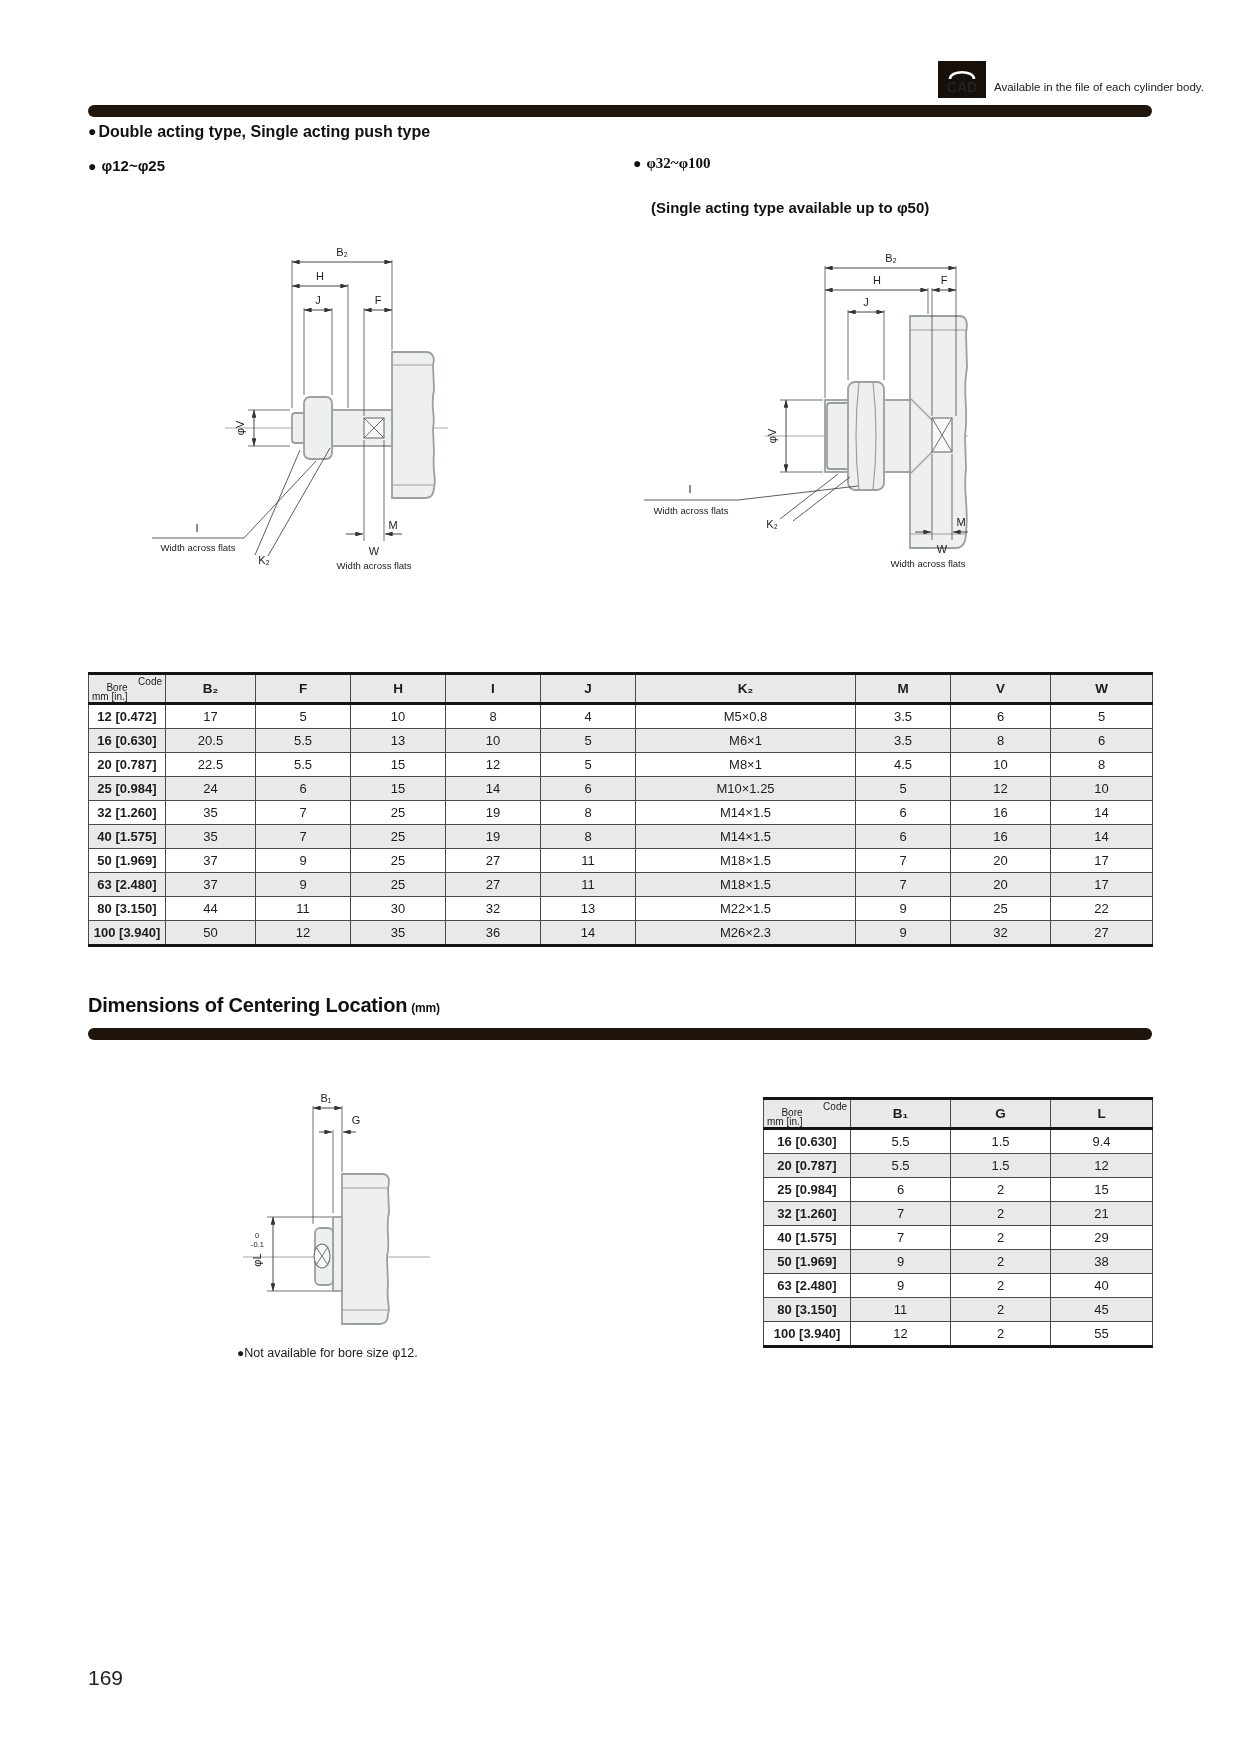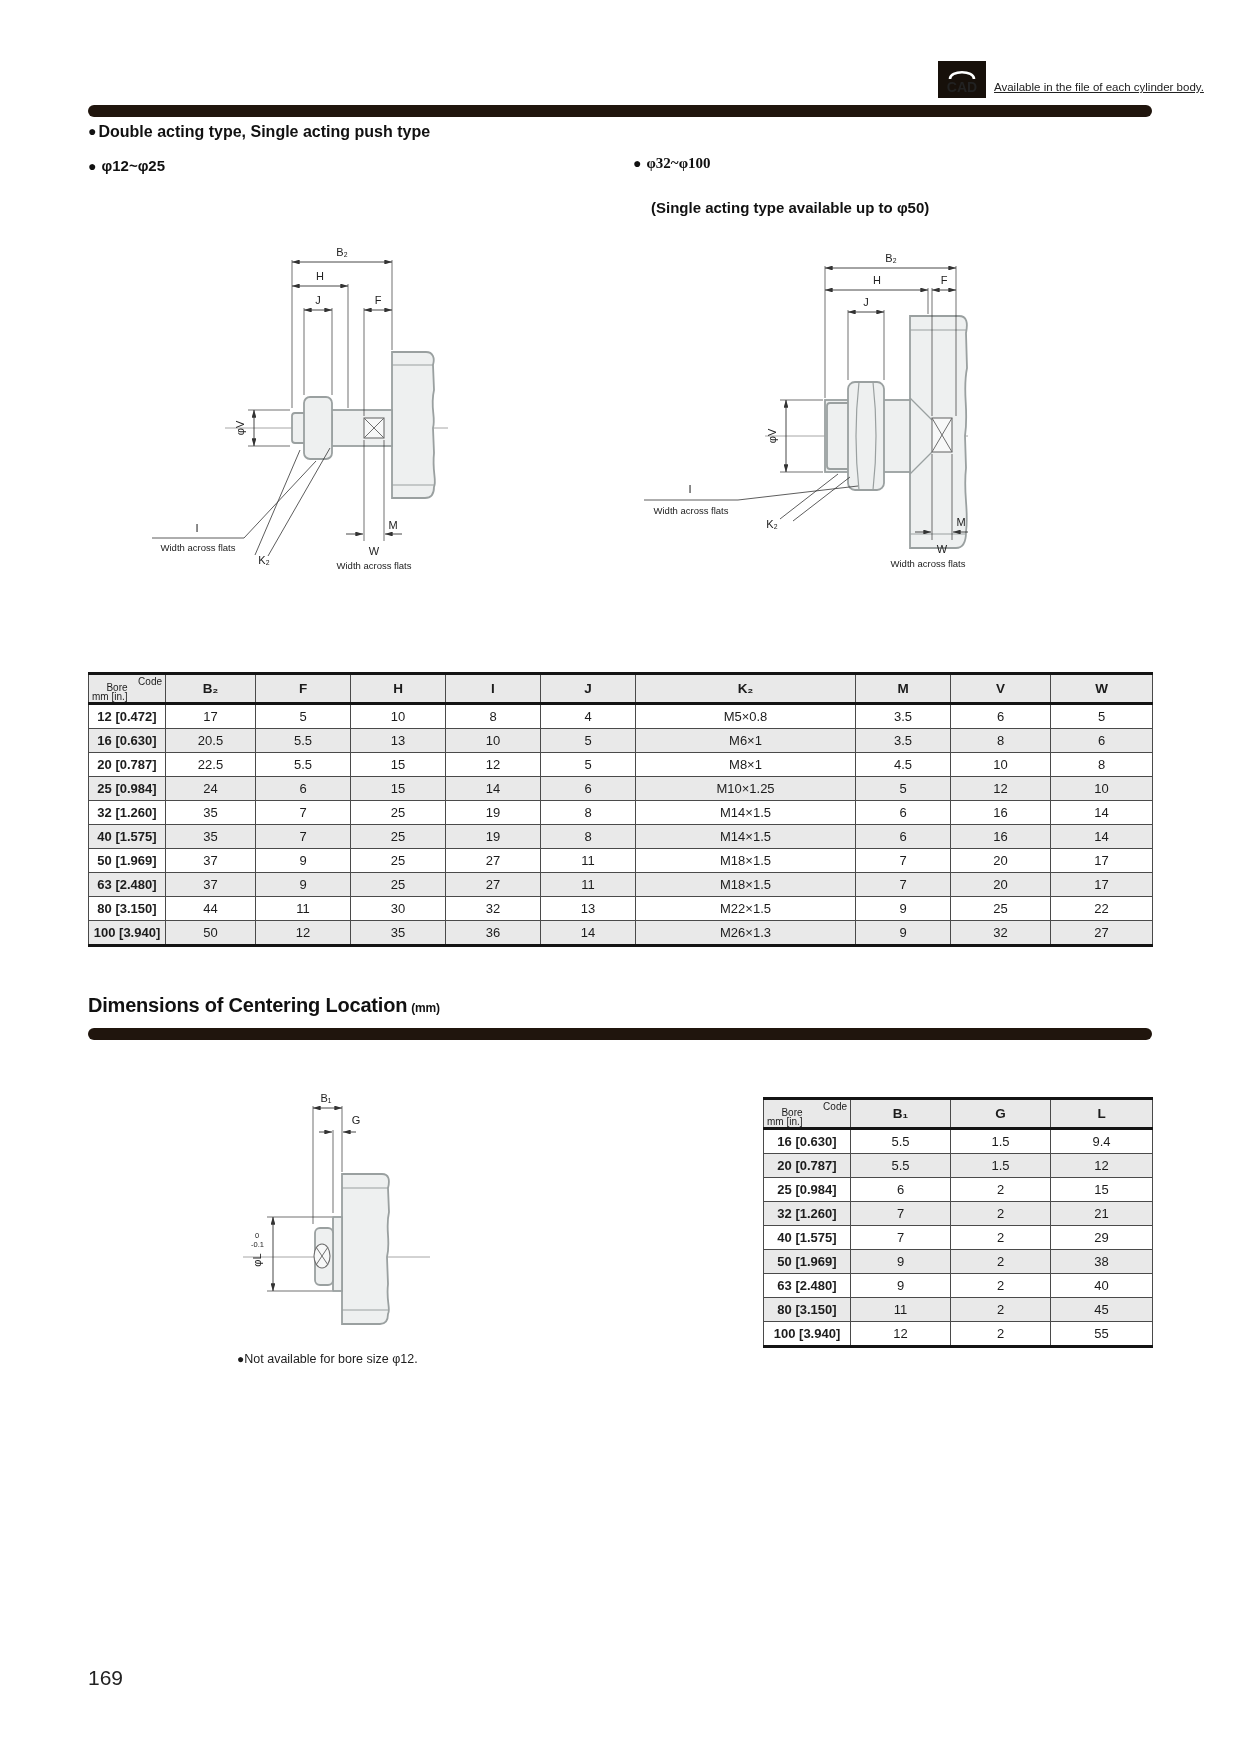--- a/index.html
+++ b/index.html
@@ -17,7 +17,7 @@
   .range-line .dot{font-size:14px;margin-right:5px;}
   .range-note{font-size:15px;font-weight:bold;color:#111;white-space:nowrap;}
 
-  .cad-note{font-size:11.5px;color:#222;white-space:nowrap;text-decoration:underline;}
+  .cad-note{font-size:11.5px;color:#222;white-space:nowrap;}
 
   table{border-collapse:collapse;table-layout:fixed;background:#fff;}
   .dimtbl{position:absolute;border-top:3px solid #141414;border-bottom:3px solid #141414;

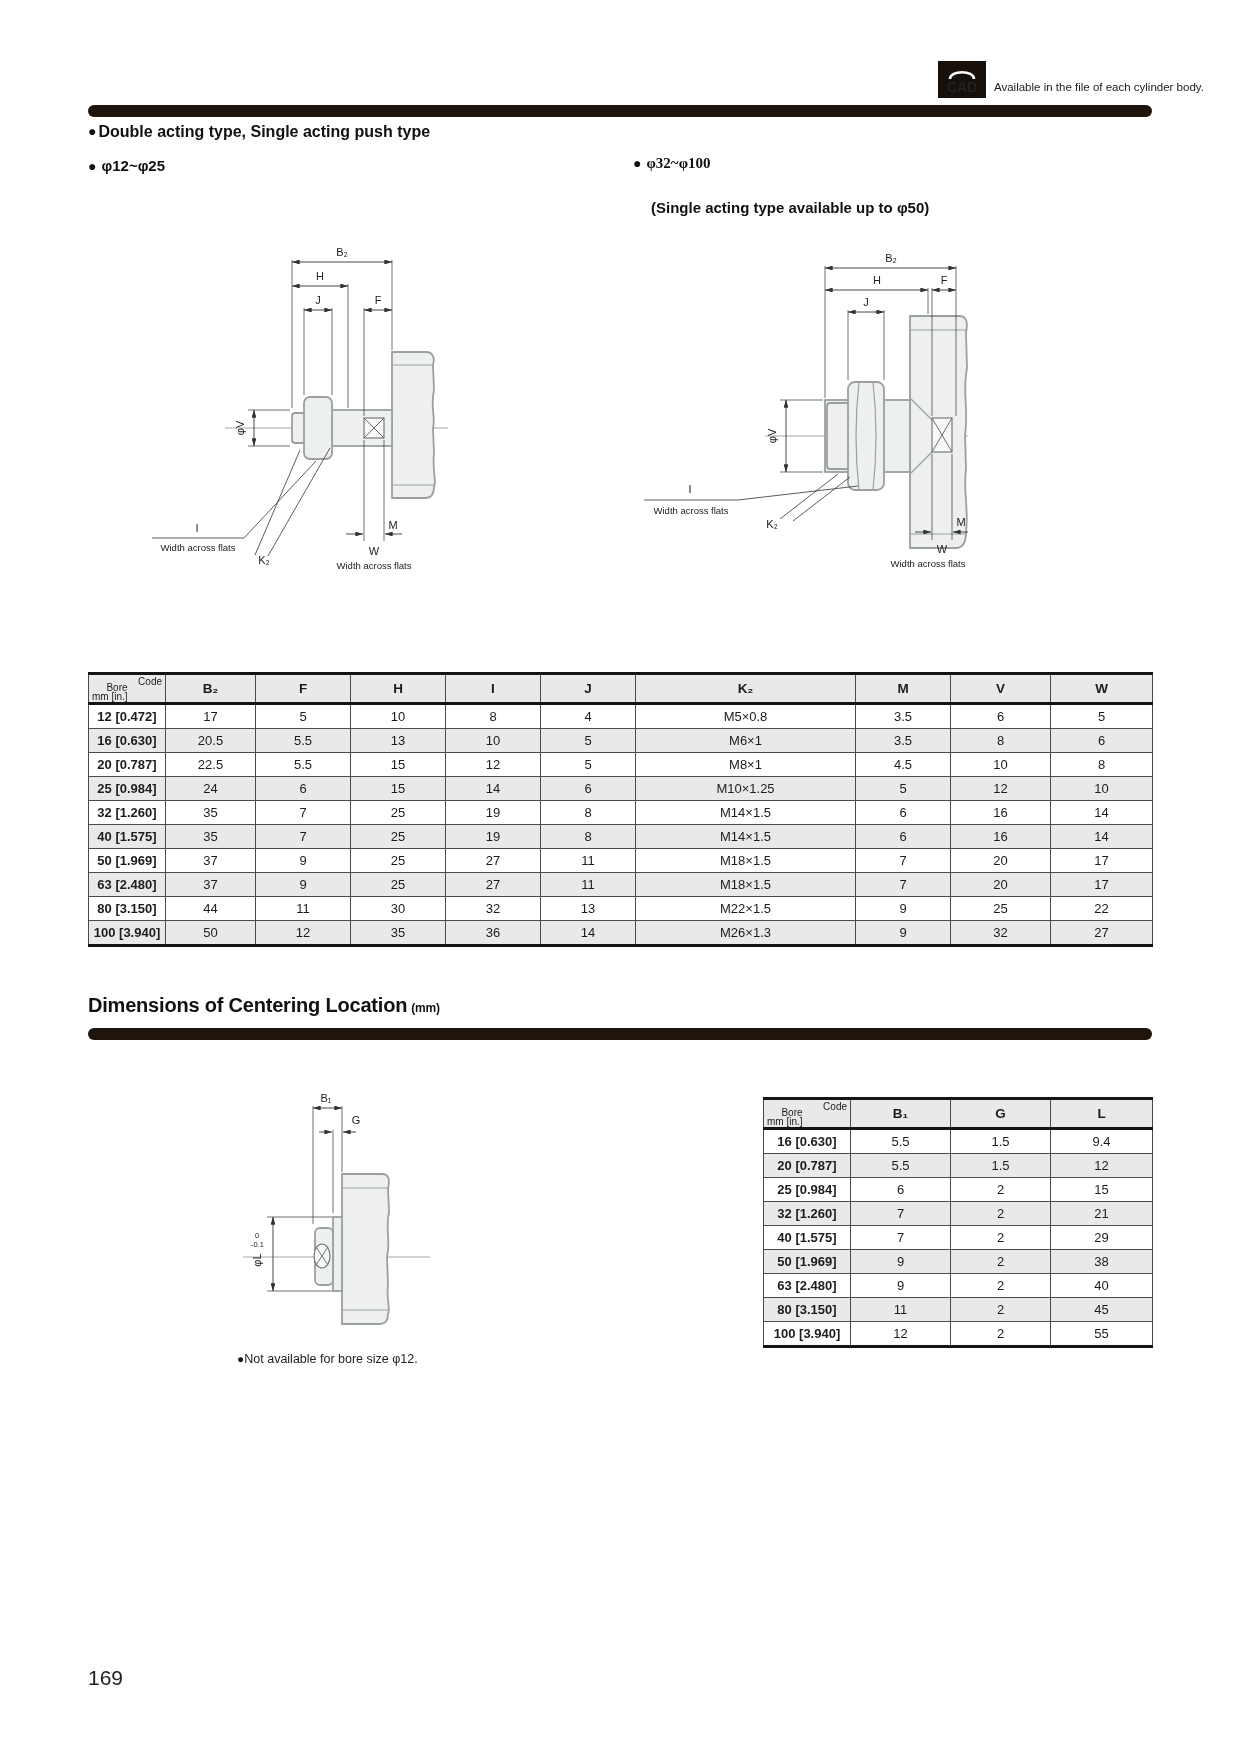--- a/index.html
+++ b/index.html
@@ -353,7 +353,7 @@
           <td>35</td>
           <td>36</td>
           <td>14</td>
-          <td>M26×1.3</td>
+          <td>M26×2.3</td>
           <td>9</td>
           <td>32</td>
           <td>27</td>

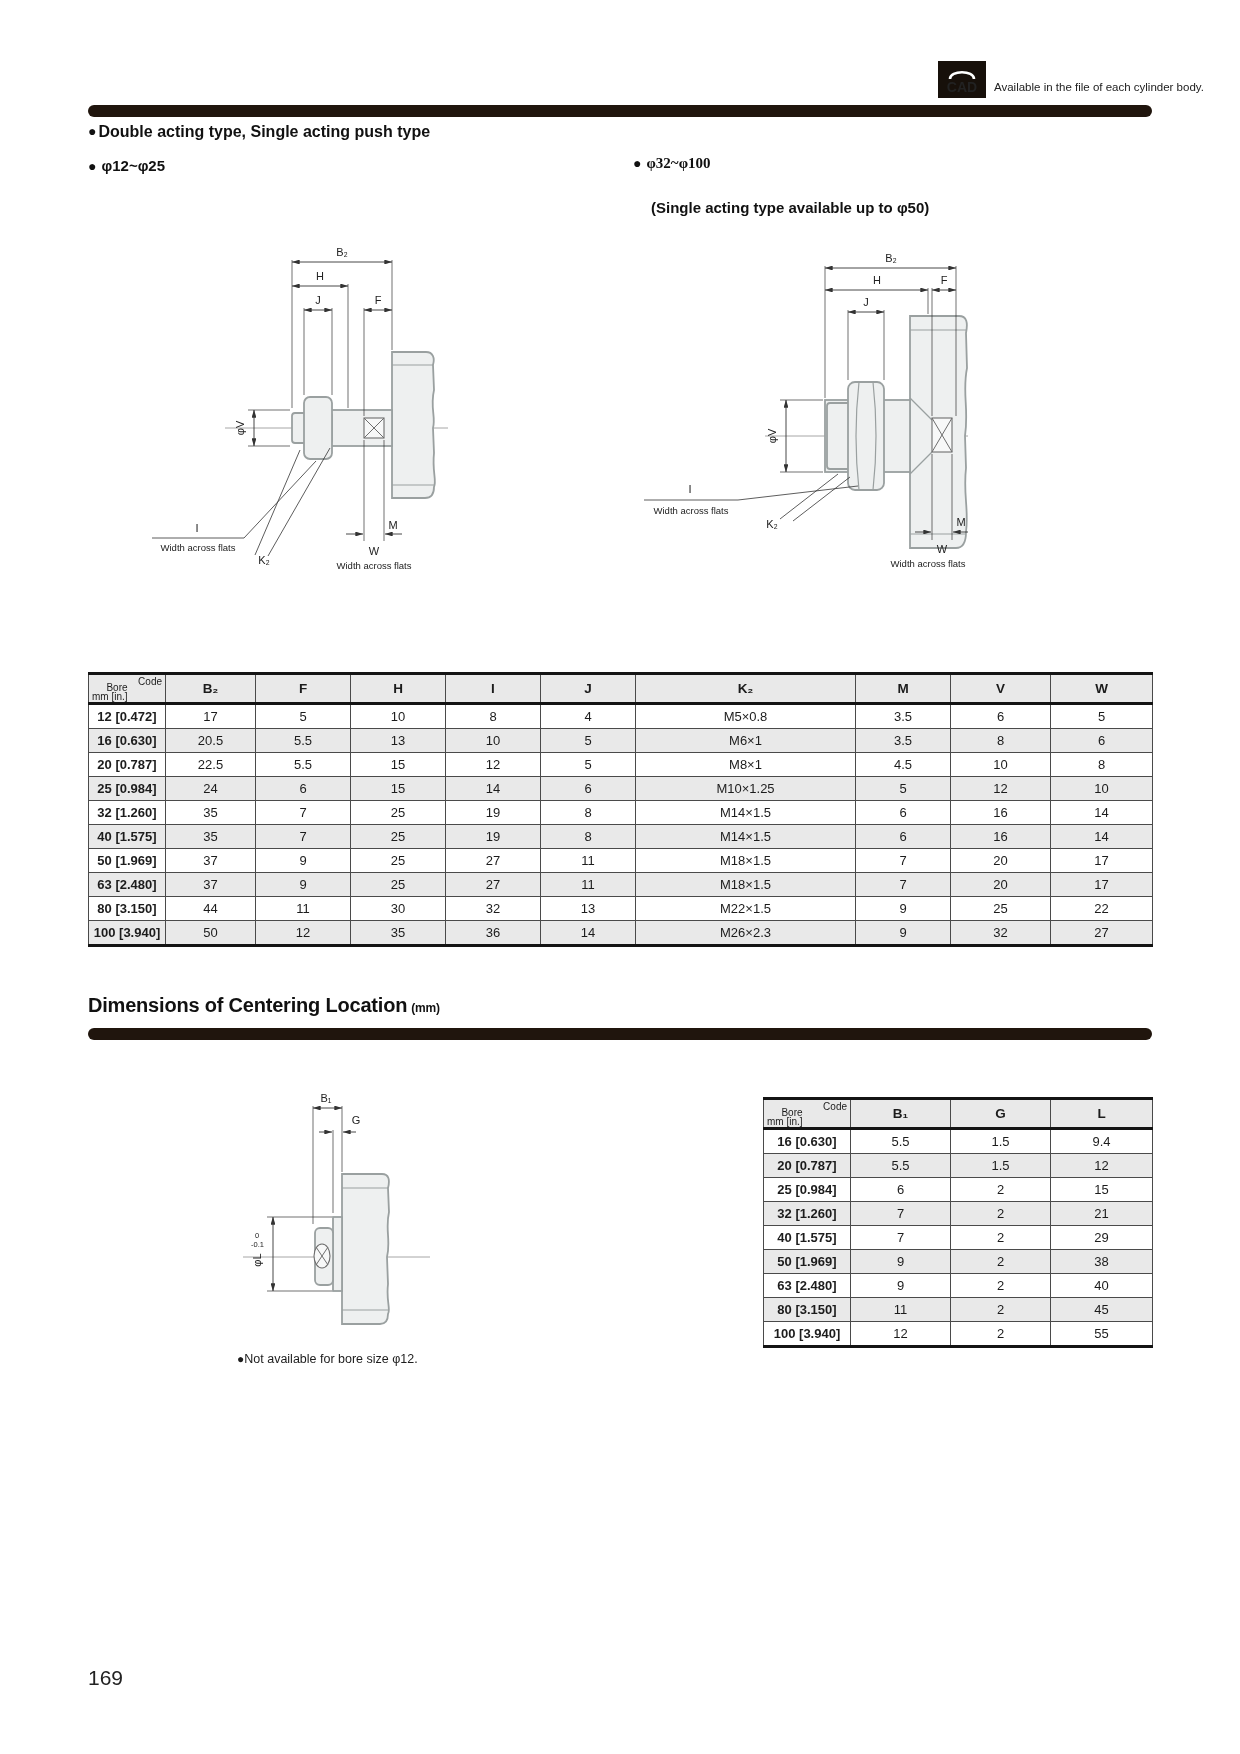--- a/index.html
+++ b/index.html
@@ -403,7 +403,7 @@
     <text x="36" y="185" font-size="7.5">-0.1</text>
   </svg>
 
-  <div class="abs note-line" style="left:237px;top:1346px;margin-top:6px;">
+  <div class="abs note-line" style="left:237px;top:1346px;">
     <span class="dot">●</span><span>Not available for bore size  φ12.</span>
   </div>
 

